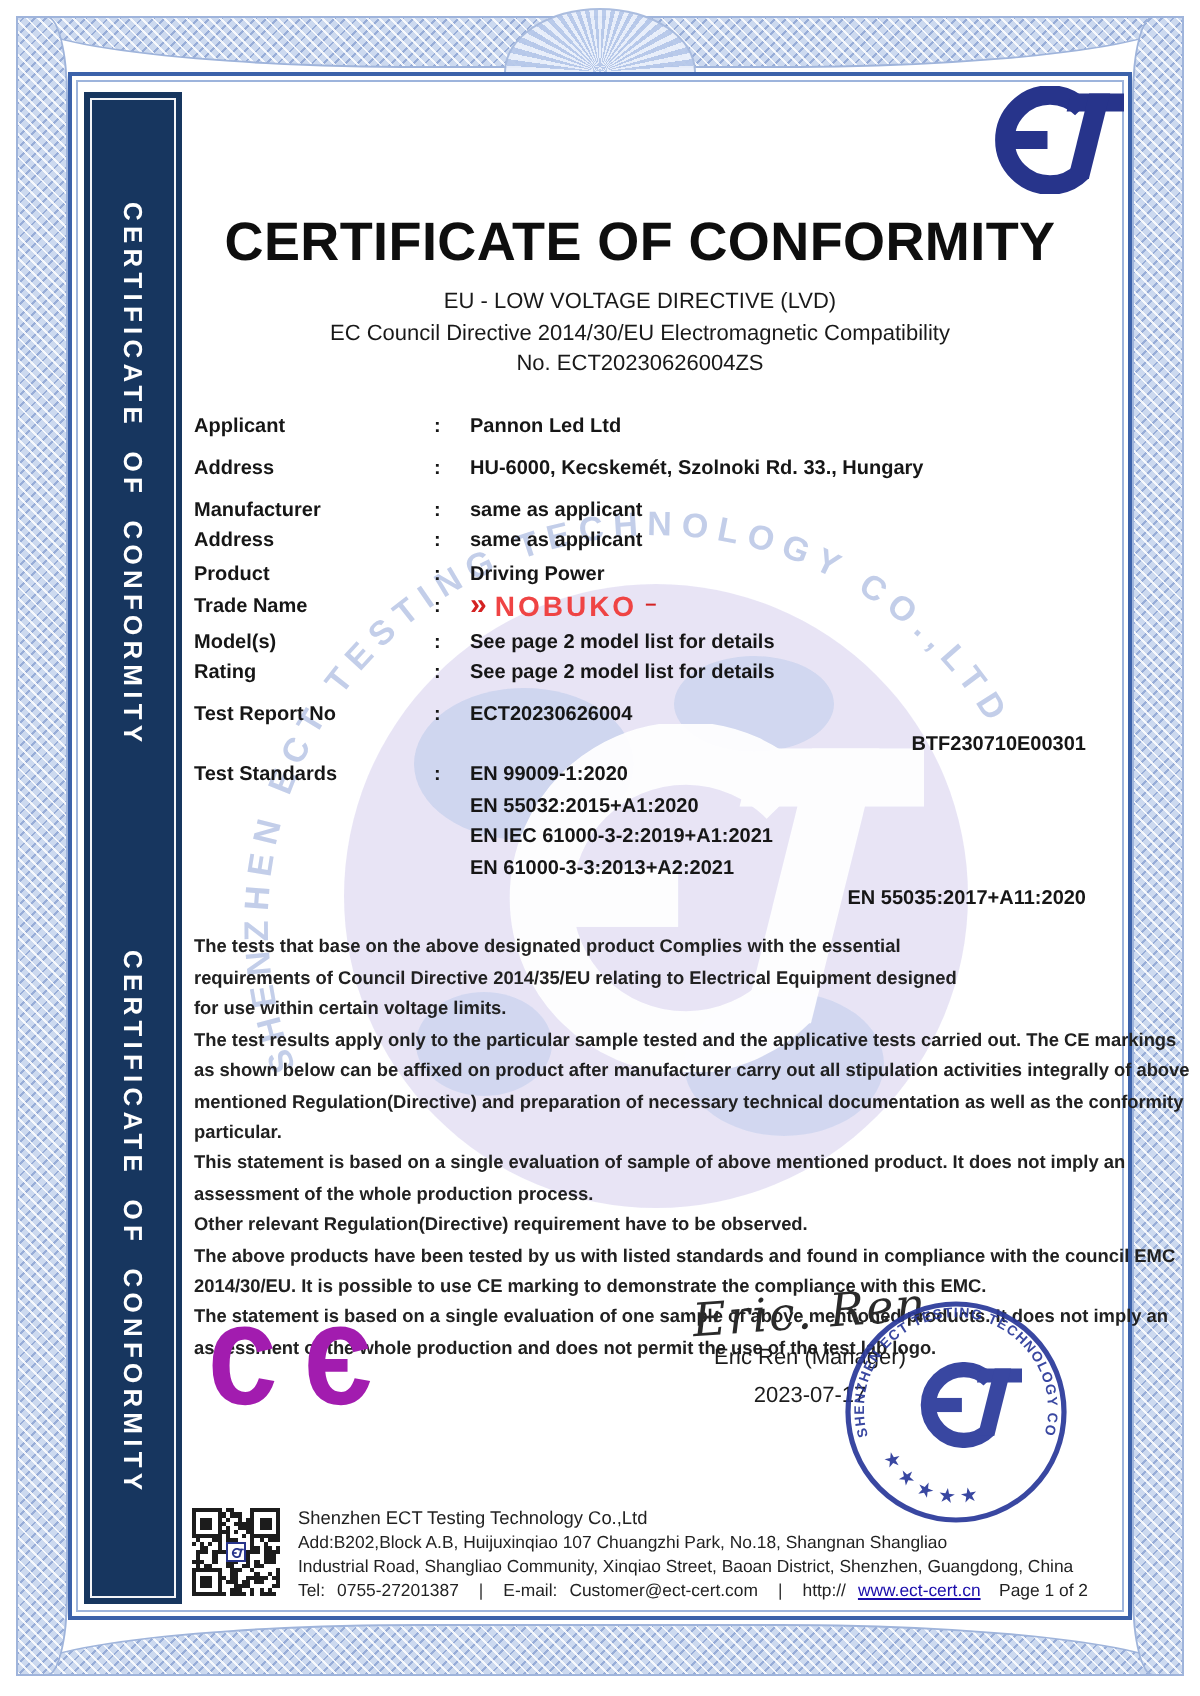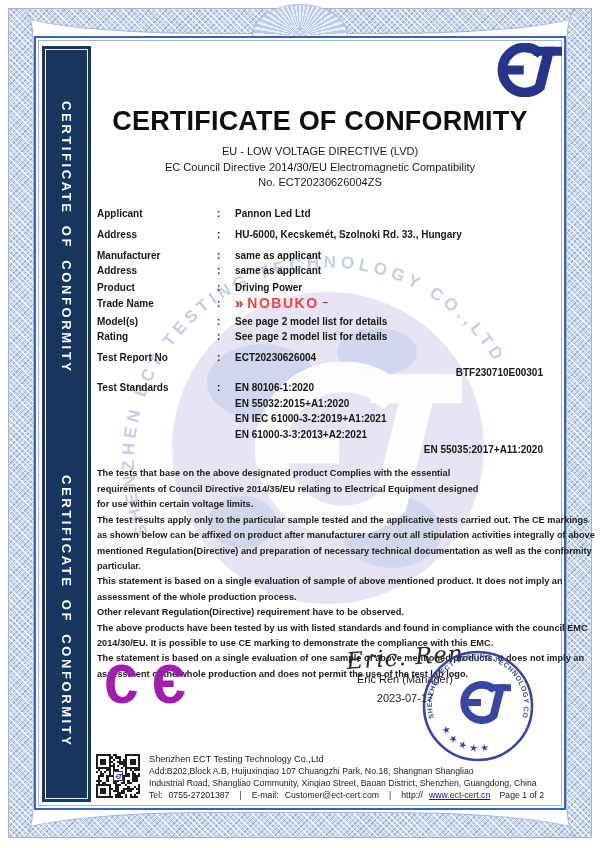--- a/index.html
+++ b/index.html
@@ -216,7 +216,7 @@
         <span class="flabel">Test Standards</span>
         <span class="fcolon">:</span>
         <span class="fvalue">
-            <div class="vline">EN 80106-1:2020</div>
+            <div class="vline">EN 99009-1:2020</div>
             <div class="vline">EN 55032:2015+A1:2020</div>
             <div class="vline">EN IEC 61000-3-2:2019+A1:2021</div>
             <div class="vline">EN 61000-3-3:2013+A2:2021</div>

